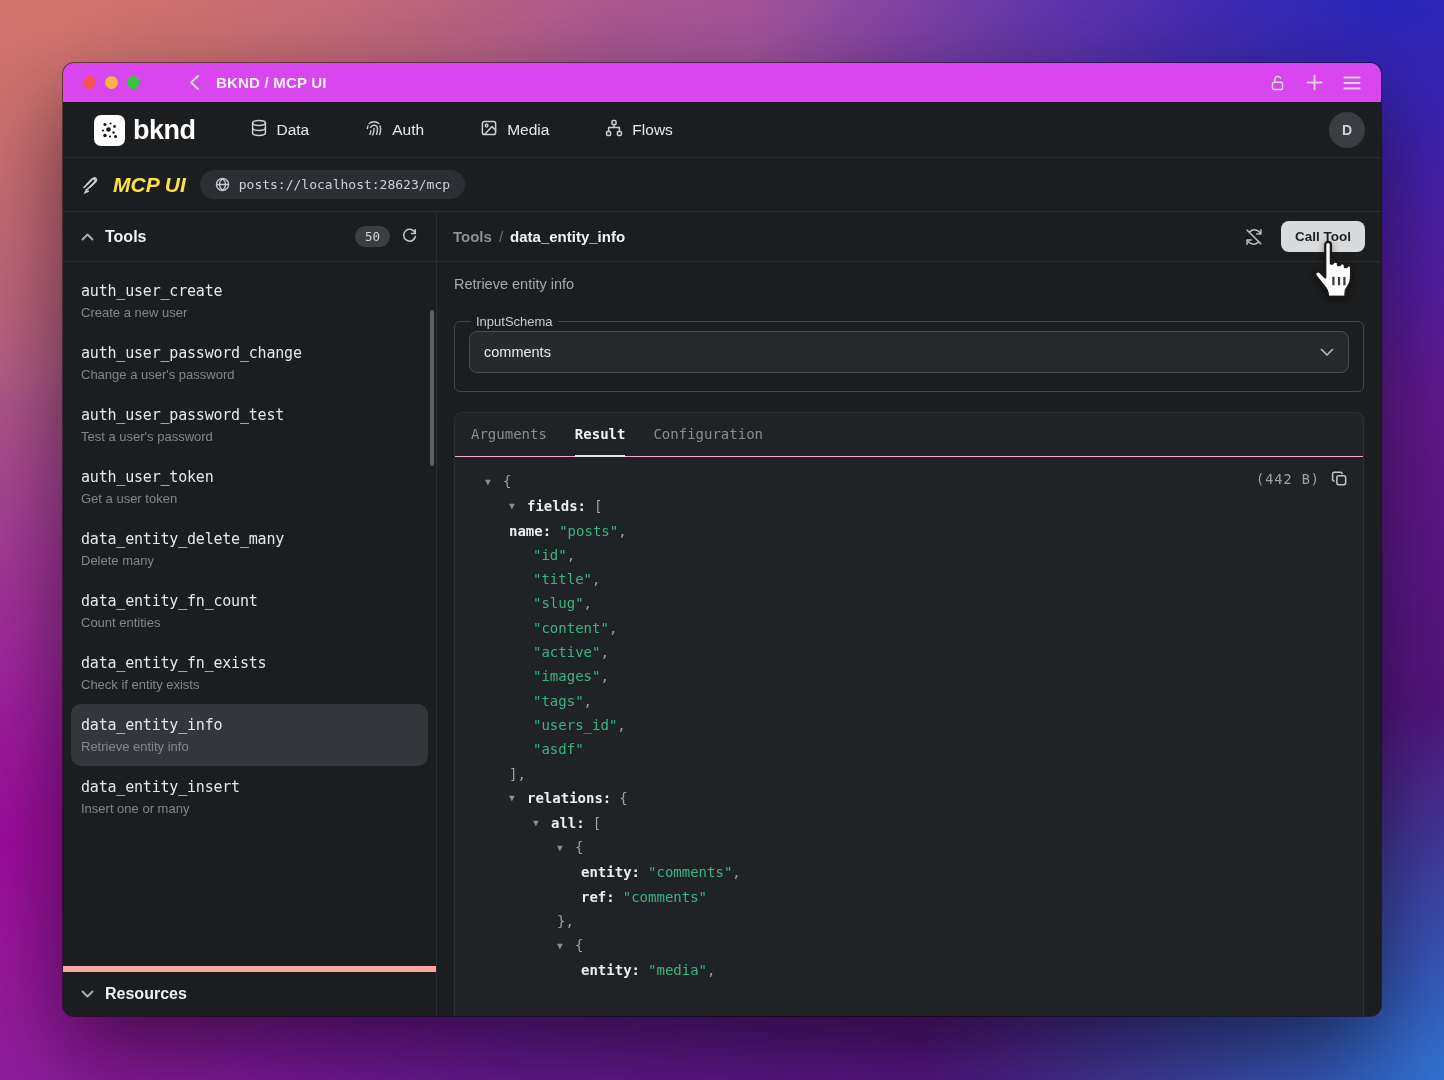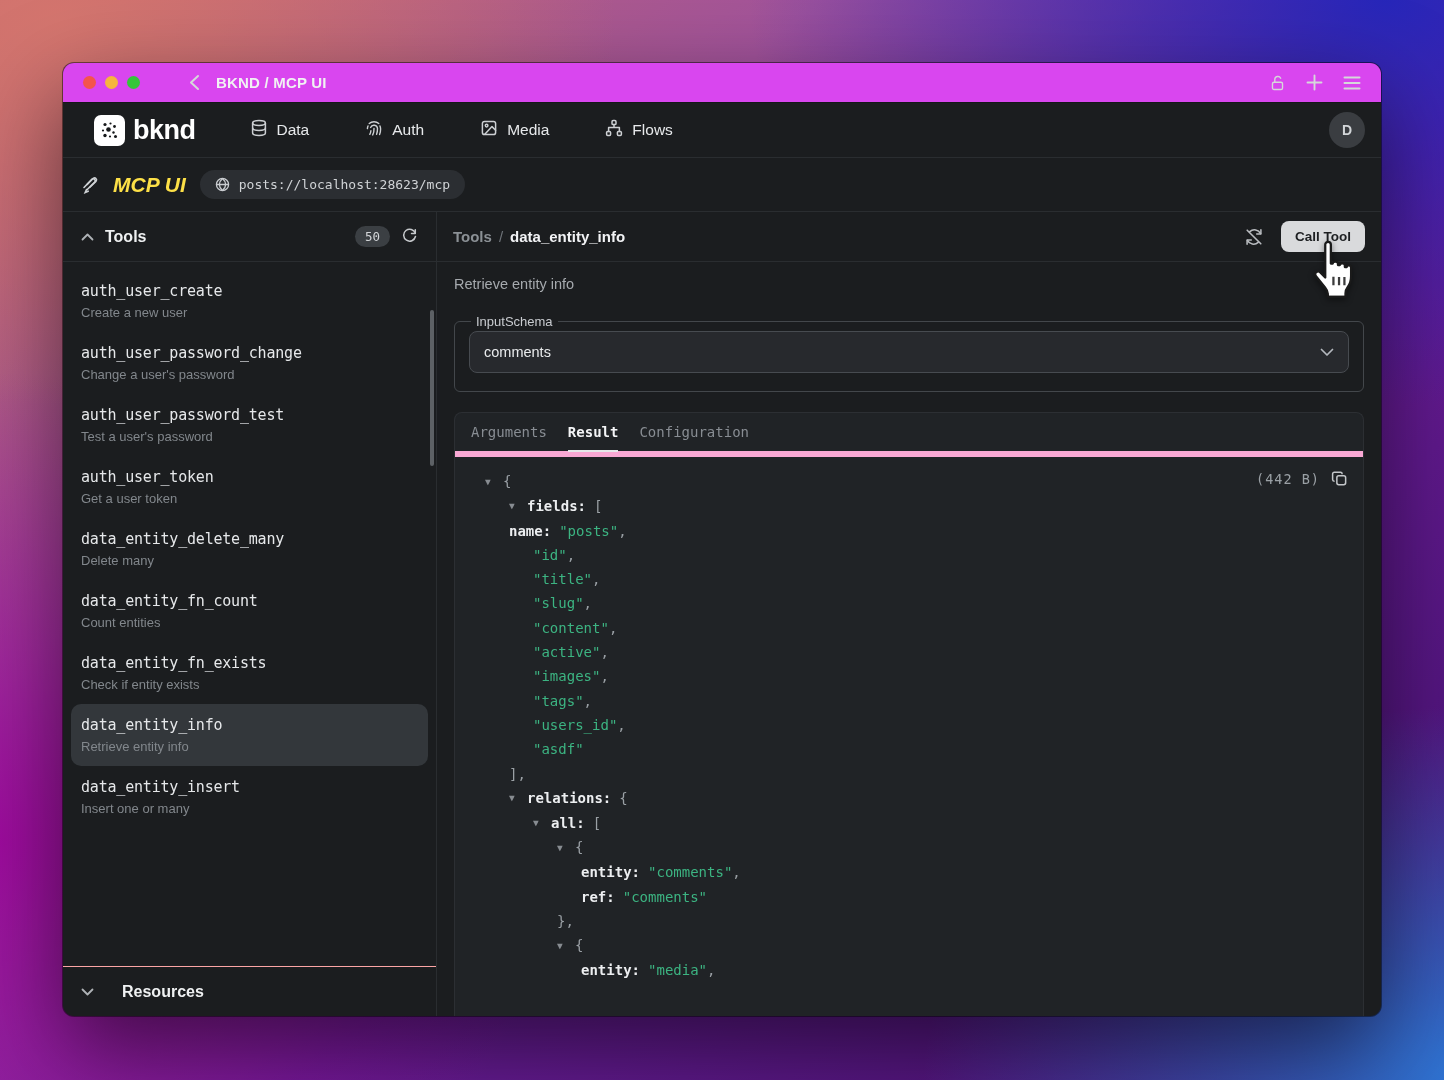--- a/index.html
+++ b/index.html
@@ -73,7 +73,7 @@
   .select-value { font-size:14.5px; color:#e9ebed; }
   .select svg { margin-left:auto; stroke:#b4b8be; }
   .result-panel { margin-top:20px; flex:1; min-height:0; background:#202326; border:1px solid #2c2f33; border-bottom:none; border-radius:8px 8px 0 0; overflow:hidden; display:flex; flex-direction:column; }
-  .tabbar { height:44px; flex:0 0 44px; display:flex; gap:21px; padding:0 16px; border-bottom:6px solid #f9a8d4; }
+  .tabbar { height:44px; flex:0 0 44px; display:flex; gap:28px; padding:0 16px; border-bottom:1px solid #f9a8d4; }
   .tab { font-family:"DejaVu Sans Mono", monospace; font-size:14px; color:#888d93; display:flex; align-items:center; cursor:pointer; border-bottom:2px solid transparent; margin-bottom:-1px; }
   .tab.active { color:#f3f4f6; font-weight:700; border-bottom-color:#e6e8ea; }
   .json-view { position:relative; flex:1; min-height:0; overflow:hidden; padding:12px 16px 0; font-family:"DejaVu Sans Mono", monospace; font-size:14px; }

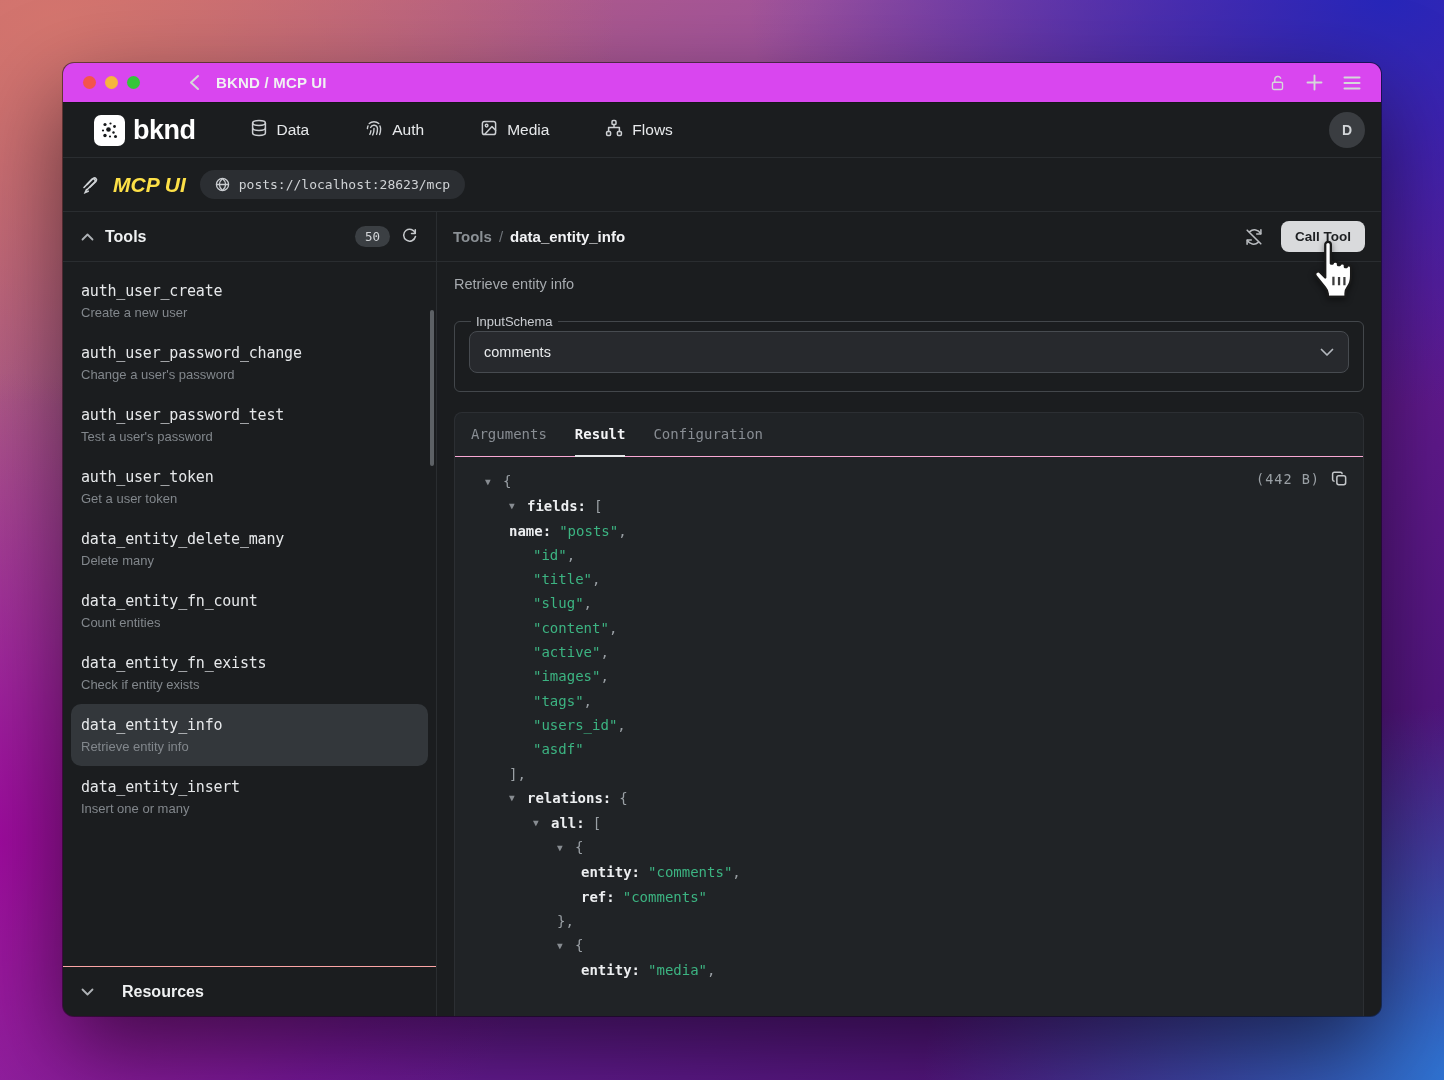--- a/index.html
+++ b/index.html
@@ -53,7 +53,7 @@
   .tool-item.active { background:#33373b; }
   .tool-name { font-family:"DejaVu Sans Mono", monospace; font-size:15px; color:#e6e8ea; margin-bottom:5px; letter-spacing:-.2px; }
   .tool-desc { font-size:13px; color:#82878c; }
-  .side-foot { height:50px; flex:0 0 50px; display:flex; align-items:center; gap:28px; padding:0 18px; border-top:1px solid #fca5a5; }
+  .side-foot { height:50px; flex:0 0 50px; display:flex; align-items:center; gap:11px; padding:0 18px; border-top:6px solid #fca5a5; }
   .side-scrollthumb { position:absolute; right:2px; top:98px; width:4px; height:156px; border-radius:4px; background:#5d6165; }
   
   .main { flex:1; display:flex; flex-direction:column; min-width:0; min-height:0; }

